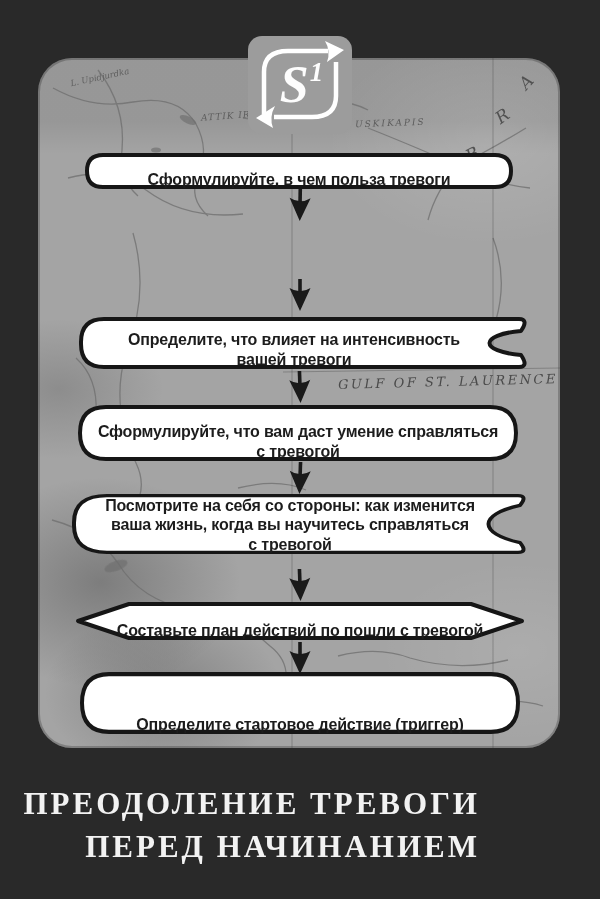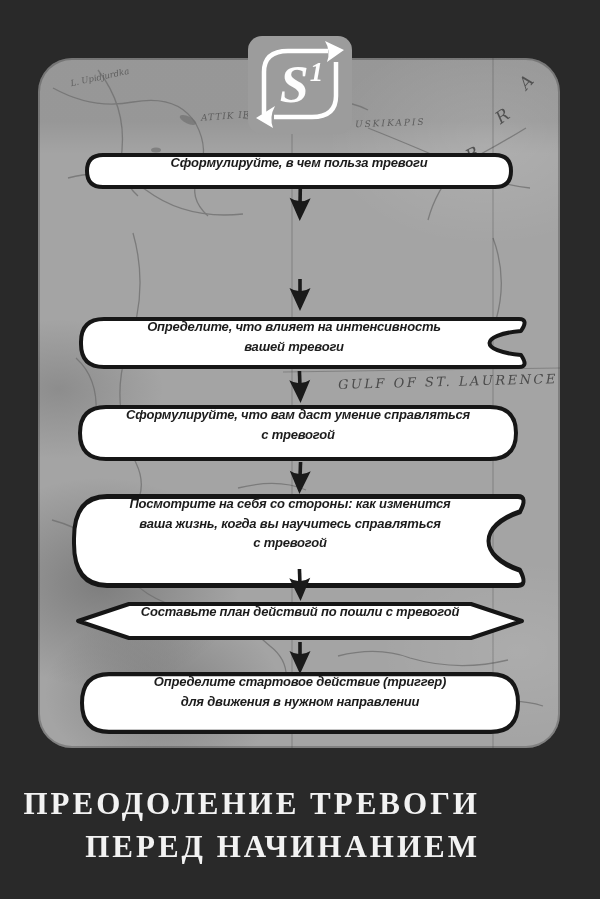--- a/index.html
+++ b/index.html
@@ -32,9 +32,9 @@
   .step svg.shape{position:absolute;left:0;top:0;width:100%;height:100%;overflow:visible;}
   .step-text{
     position:absolute;inset:0;display:flex;flex-direction:column;
-    align-items:center;justify-content:flex-start;
-    font-weight:700;font-size:13px;line-height:19.5px;color:#1c1c1c;
-    text-align:center;letter-spacing:-0.2px;font-style:italic;
+    align-items:center;justify-content:flex-end;
+    font-weight:700;font-size:16px;line-height:19.5px;color:#1c1c1c;
+    text-align:center;letter-spacing:-0.2px;
   }
   .step-text span{white-space:nowrap;}
   .step.concave .step-text{padding-right:30px;padding-left:8px;}

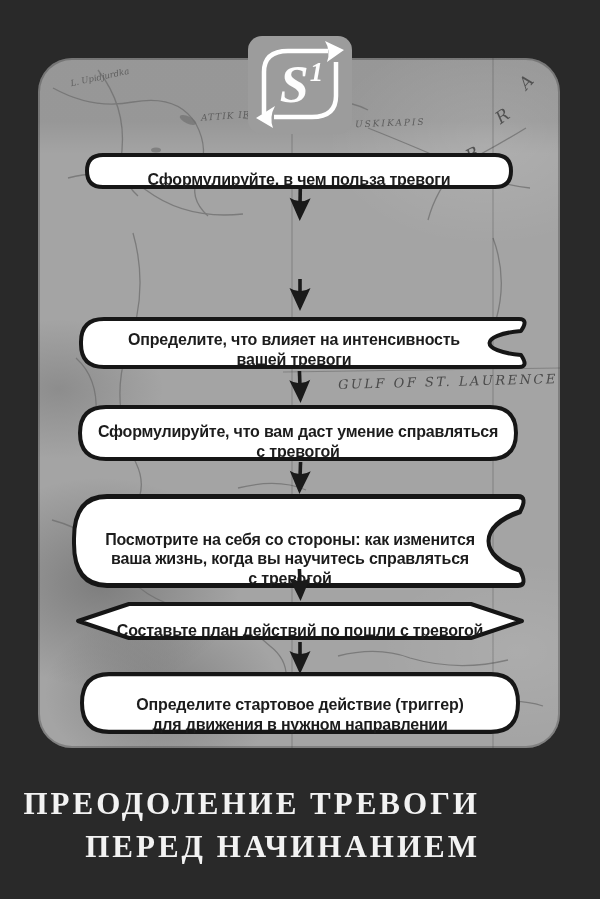--- a/index.html
+++ b/index.html
@@ -154,7 +154,7 @@
         </g>
     </svg>
 
-    <div class="step concave" style="left:34px;top:436px;width:458px;height:94px">
+    <div class="step concave" style="left:34px;top:436px;width:458px;height:60px">
       <svg class="shape" viewBox="0 0 458 74" preserveAspectRatio="none">
           <path d="M35 2 L446 2 Q456 2 448 14 C406 25.16 406 48.84 448 60 Q456 72 446 72 L35 72 Q2 72 2 39 L2 35 Q2 2 35 2 Z" fill="#ffffff" stroke="#161616" stroke-width="4" stroke-linejoin="round"></path>
         </svg>

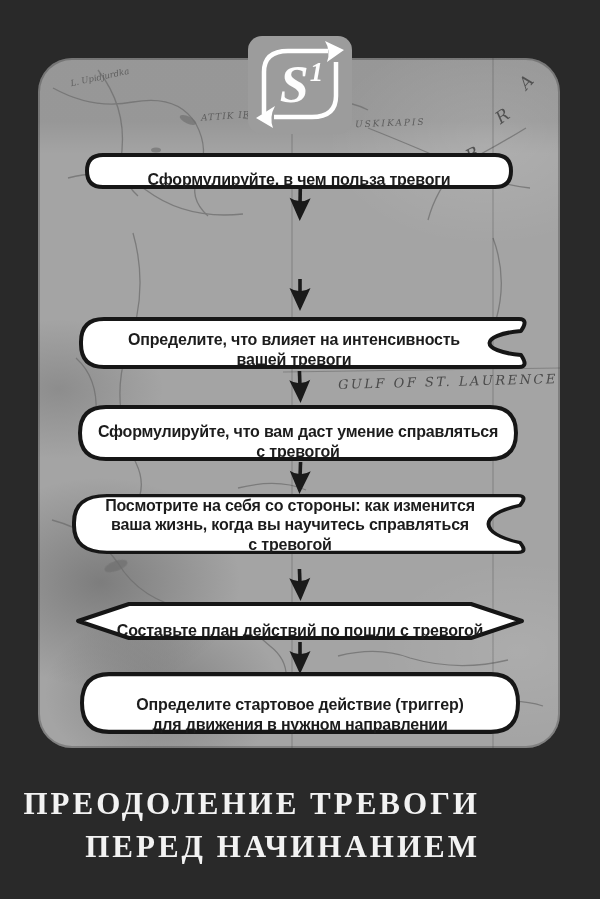--- a/index.html
+++ b/index.html
@@ -192,7 +192,6 @@
         </svg>
       <div class="step-text">
         <span>Определите стартовое действие (триггер)</span>
-        <span>для движения в нужном направлении</span>
       </div>
     </div>
   </div>

